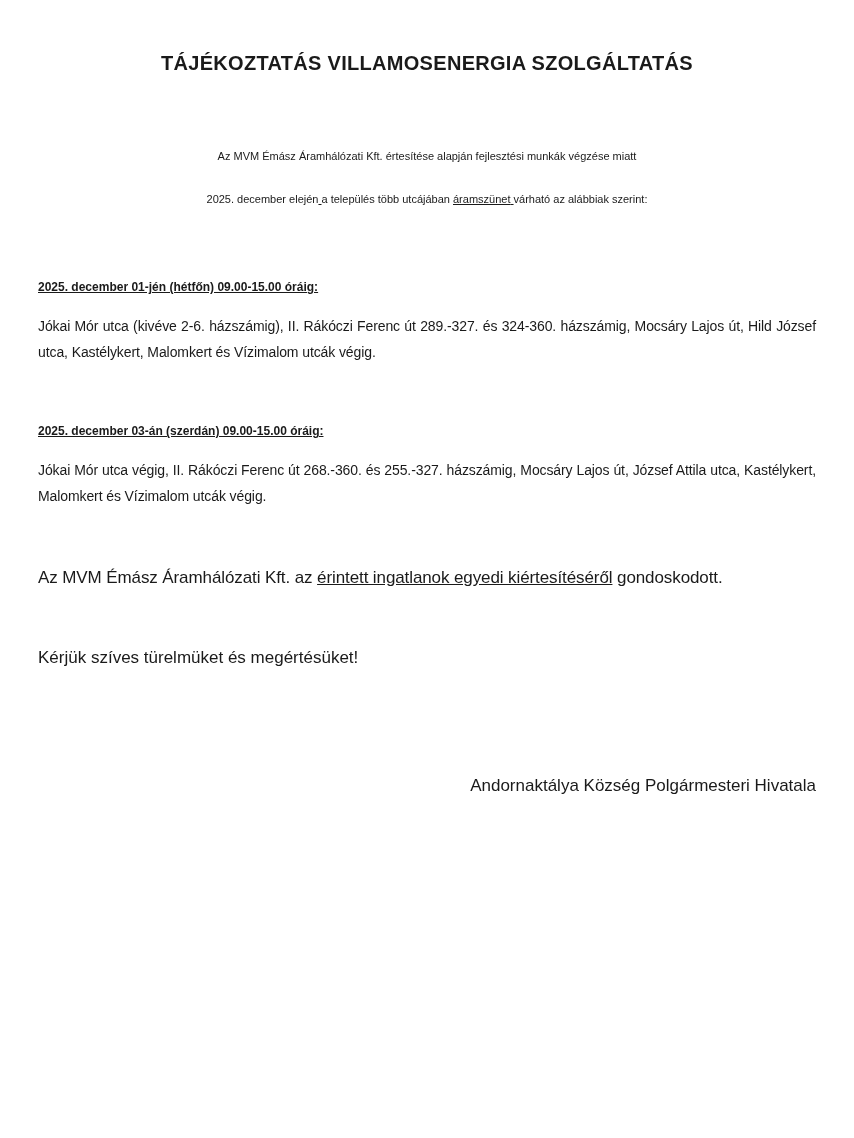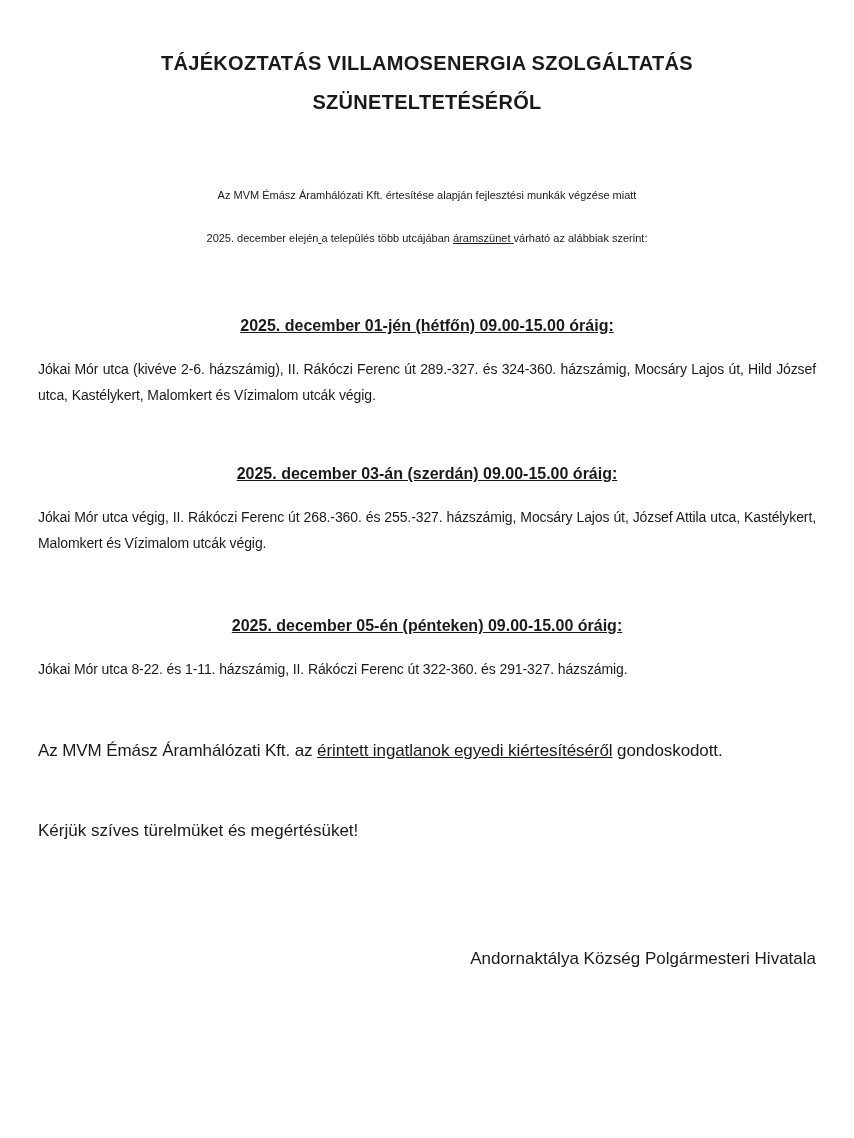--- a/index.html
+++ b/index.html
@@ -79,7 +79,6 @@
 
   <div class="doc-title">
     <div>TÁJÉKOZTATÁS VILLAMOSENERGIA SZOLGÁLTATÁS</div>
-    <div>SZÜNETELTETÉSÉRŐL</div>
   </div>
 
 

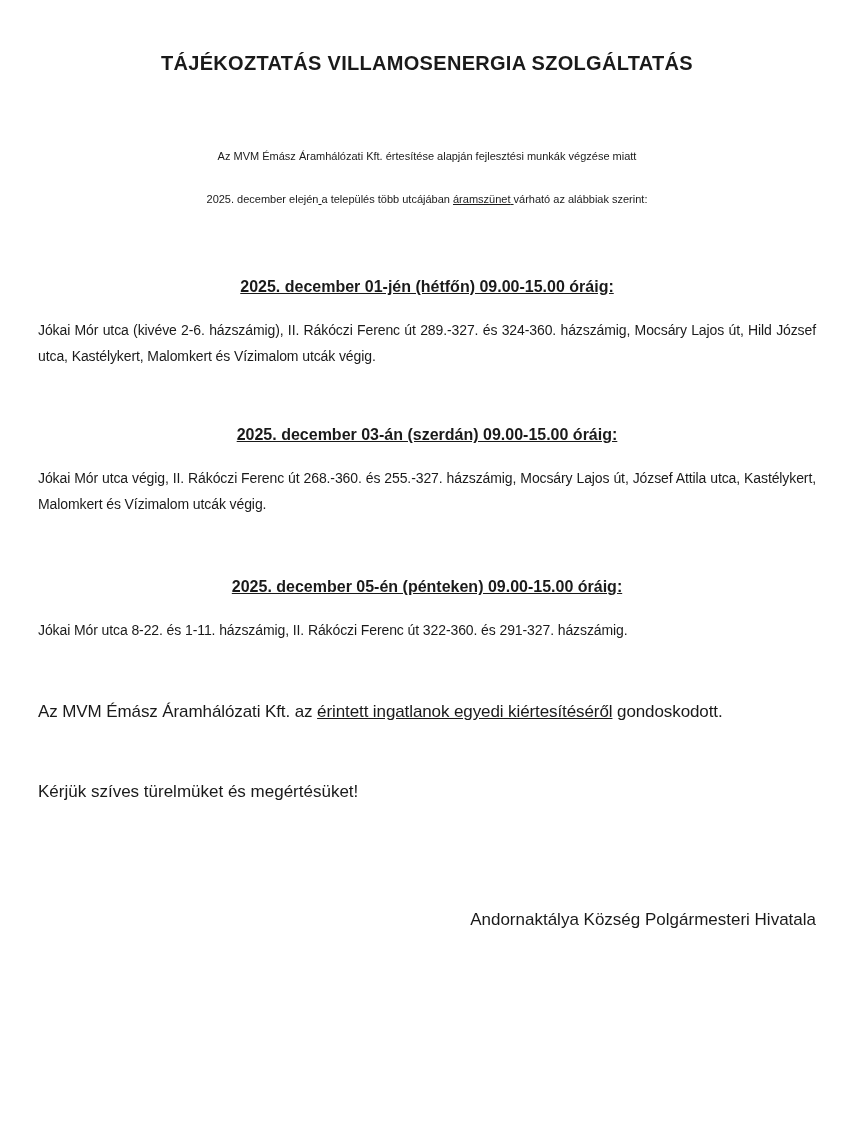--- a/index.html
+++ b/index.html
@@ -38,8 +38,7 @@
   .bu { font-weight: normal; text-decoration: underline; }
   .section-heading {
     margin-top: 52px;
-    text-align: center;
-    font-size: 16px;
+    font-size: 12px;
     font-weight: bold;
     text-decoration: underline;
     line-height: 28px;

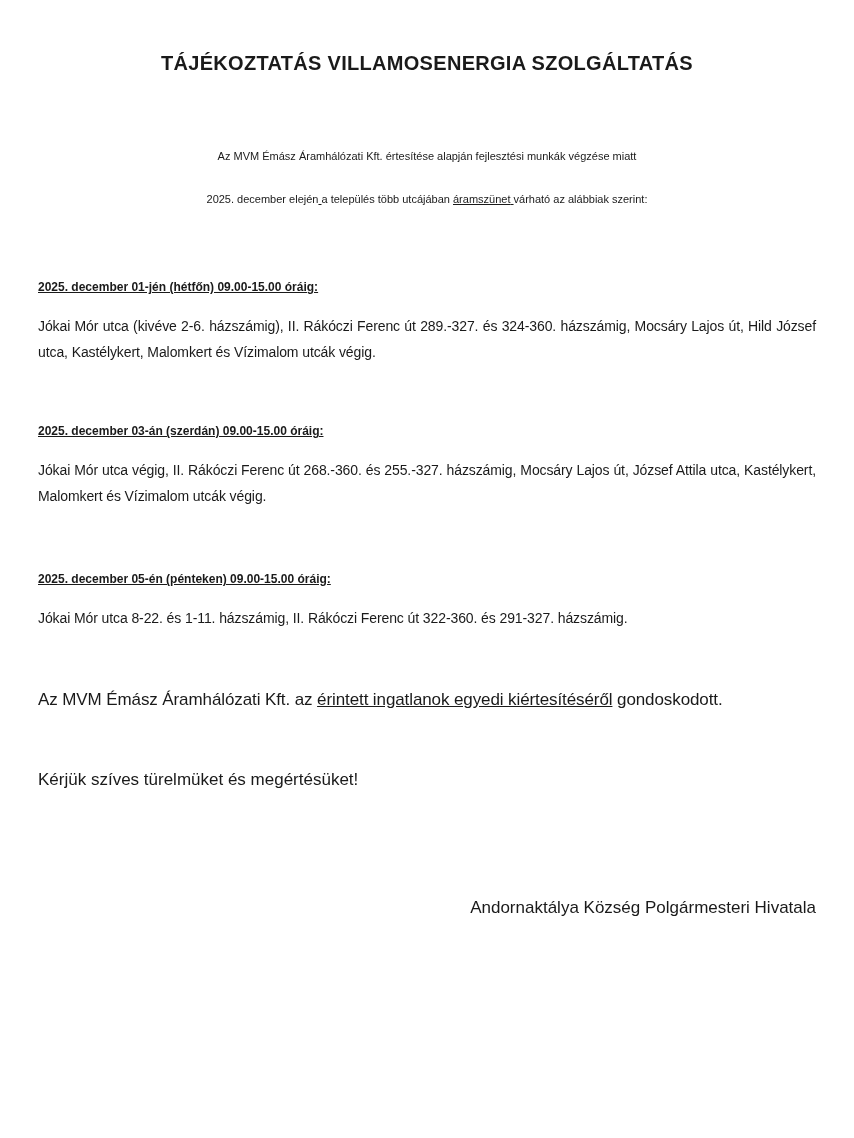--- a/index.html
+++ b/index.html
@@ -96,10 +96,6 @@
     <p class="section-body">Jókai Mór utca végig, II. Rákóczi Ferenc út 268.-360. és 255.-327. házszámig, Mocsáry Lajos út, József Attila utca, Kastélykert, Malomkert és Vízimalom utcák végig.</p>
   </div>
 
-  <div>
-    <p class="section-heading gap-lg">2025. december 05-én (pénteken) 09.00-15.00 óráig:</p>
-    <p class="section-body single">Jókai Mór utca 8-22. és 1-11. házszámig, II. Rákóczi Ferenc út 322-360. és 291-327. házszámig.</p>
-  </div>
 
   <p class="notice"><span>Az MVM Émász Áramhálózati Kft. az </span><span class="u">érintett ingatlanok egyedi kiértesítéséről</span><span> gondoskodott.</span></p>
 

